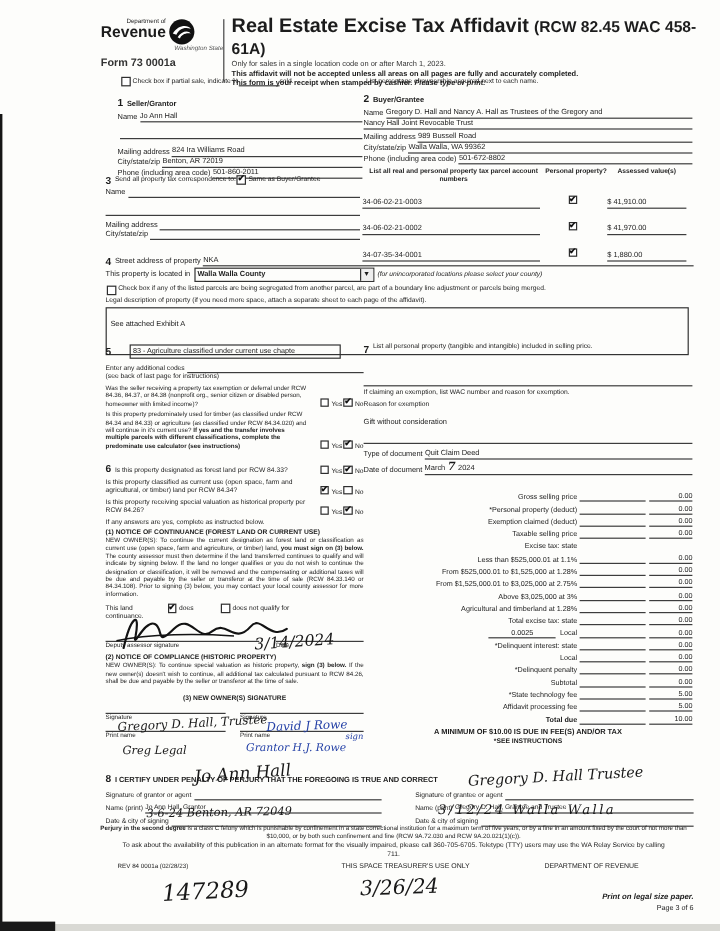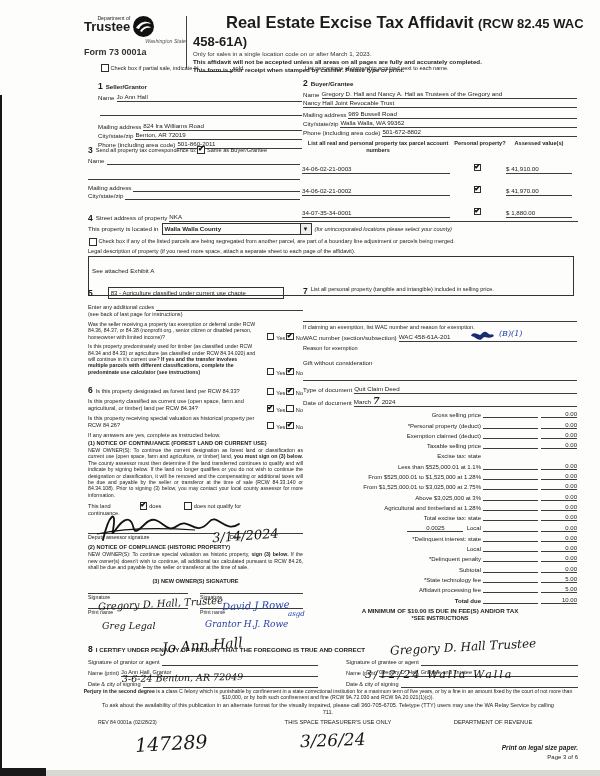--- a/index.html
+++ b/index.html
@@ -41,7 +41,7 @@
     <div style="display:flex;align-items:flex-start;">
       <div style="text-align:right;">
         <div class="t5">Department of</div>
-        <div class="b" style="font-size:13px;line-height:12px;">Trustee</div>
+        <div class="b" style="font-size:13px;line-height:12px;">Revenue</div>
       </div>
       <span style="margin-left:2px;">
         <svg width="23" height="23" viewBox="0 0 23 23">

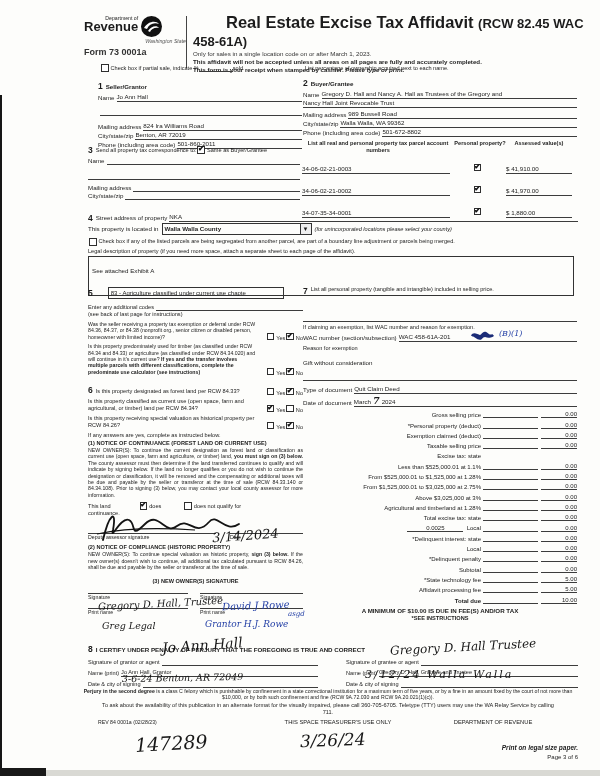--- a/index.html
+++ b/index.html
@@ -58,7 +58,7 @@
   <div class="ab" style="left:186px;top:16px;width:1px;height:52px;background:#444;"></div>
 
   <div class="ab" style="left:193px;top:13px;width:392px;">
-    <div><span class="b" style="font-size:16.5px;margin-left:33px;">Real Estate Excise Tax Affidavit</span>
+    <div><span class="b" style="font-size:16.5px;">Real Estate Excise Tax Affidavit</span>
     <span class="b" style="font-size:13px;">(RCW 82.45 WAC 458-61A)</span></div>
     <div class="t6" style="color:#333;">Only for sales in a single location code on or after March 1, 2023.</div>
     <div class="t6 b">This affidavit will not be accepted unless all areas on all pages are fully and accurately completed.</div>

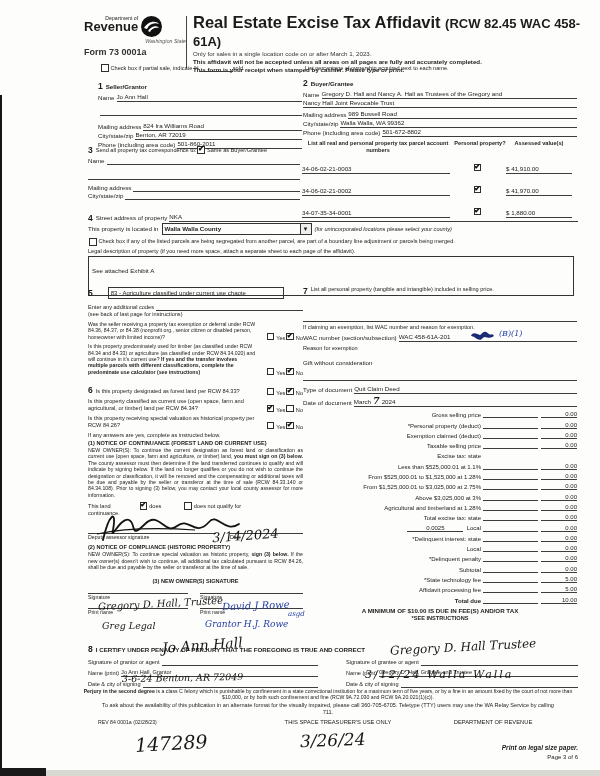--- a/index.html
+++ b/index.html
@@ -276,16 +276,6 @@
       </div>
     <div class="hr" style="margin-top:25px;"></div>
     <div class="t55" style="margin-top:2px;">If claiming an exemption, list WAC number and reason for exemption.</div>
-    <div class="row t6" style="margin-top:2px;position:relative;">
-      <span class="lbl">WAC number (section/subsection)</span>
-      <span class="fill"><span>WAC 458-61A-201</span></span>
-      <span class="ab" style="left:168px;top:-2px;">
-          <svg width="26" height="10" viewBox="0 0 26 10">
-            <path d="M1,5 C4,0 8,9 12,3 C15,-1 18,8 22,4 C18,9 14,1 10,7 C7,10 3,2 1,5 Z" fill="#1b2c77" stroke="#1b2c77" stroke-width="2.5"></path>
-          </svg>
-        </span>
-      <span class="ab hw hwb" style="left:196px;top:-3px;font-size:8px;">(B)(1)</span>
-    </div>
     <div class="t55" style="margin-top:3px;">Reason for exemption</div>
     <div class="t6" style="margin-top:7px;">Gift without consideration</div>
     <div class="hr" style="margin-top:13px;"></div>

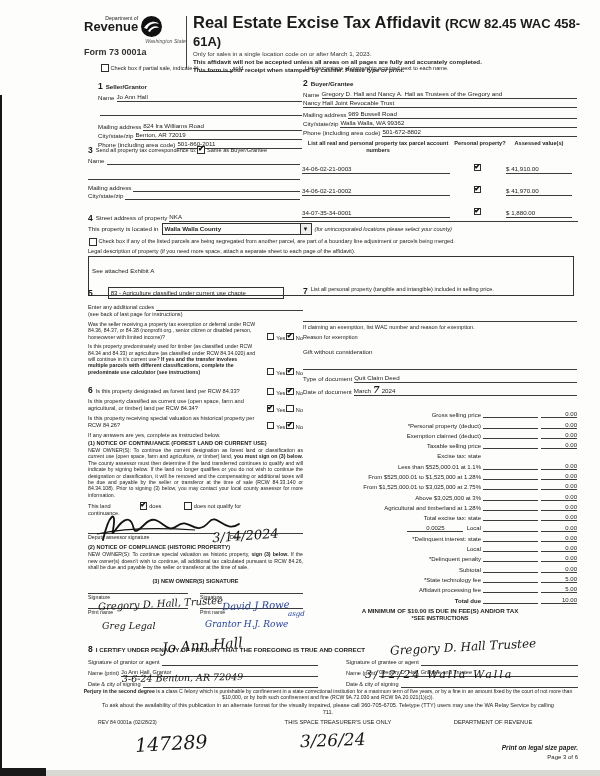--- a/index.html
+++ b/index.html
@@ -441,7 +441,7 @@
   <div class="ab hw" style="left:212px;top:528px;font-size:13px;transform:rotate(-4deg);">3/14/2024</div>
   <div class="ab hw" style="left:98px;top:598px;font-size:10px;transform:rotate(-3deg);">Gregory D. Hall, Trustee</div>
   <div class="ab hw hwb" style="left:222px;top:600px;font-size:10px;transform:rotate(-2deg);">David J Rowe</div>
-  <div class="ab hw hwb" style="left:288px;top:610px;font-size:7px;">asgd</div>
+  <div class="ab hw hwb" style="left:288px;top:610px;font-size:7px;">sign</div>
   <div class="ab hw" style="left:102px;top:620px;font-size:9.5px;">Greg Legal</div>
   <div class="ab hw hwb" style="left:205px;top:619px;font-size:9px;">Grantor H.J. Rowe</div>
   <div class="ab hw" style="left:162px;top:637px;font-size:14px;transform:rotate(-4deg);">Jo Ann Hall</div>

